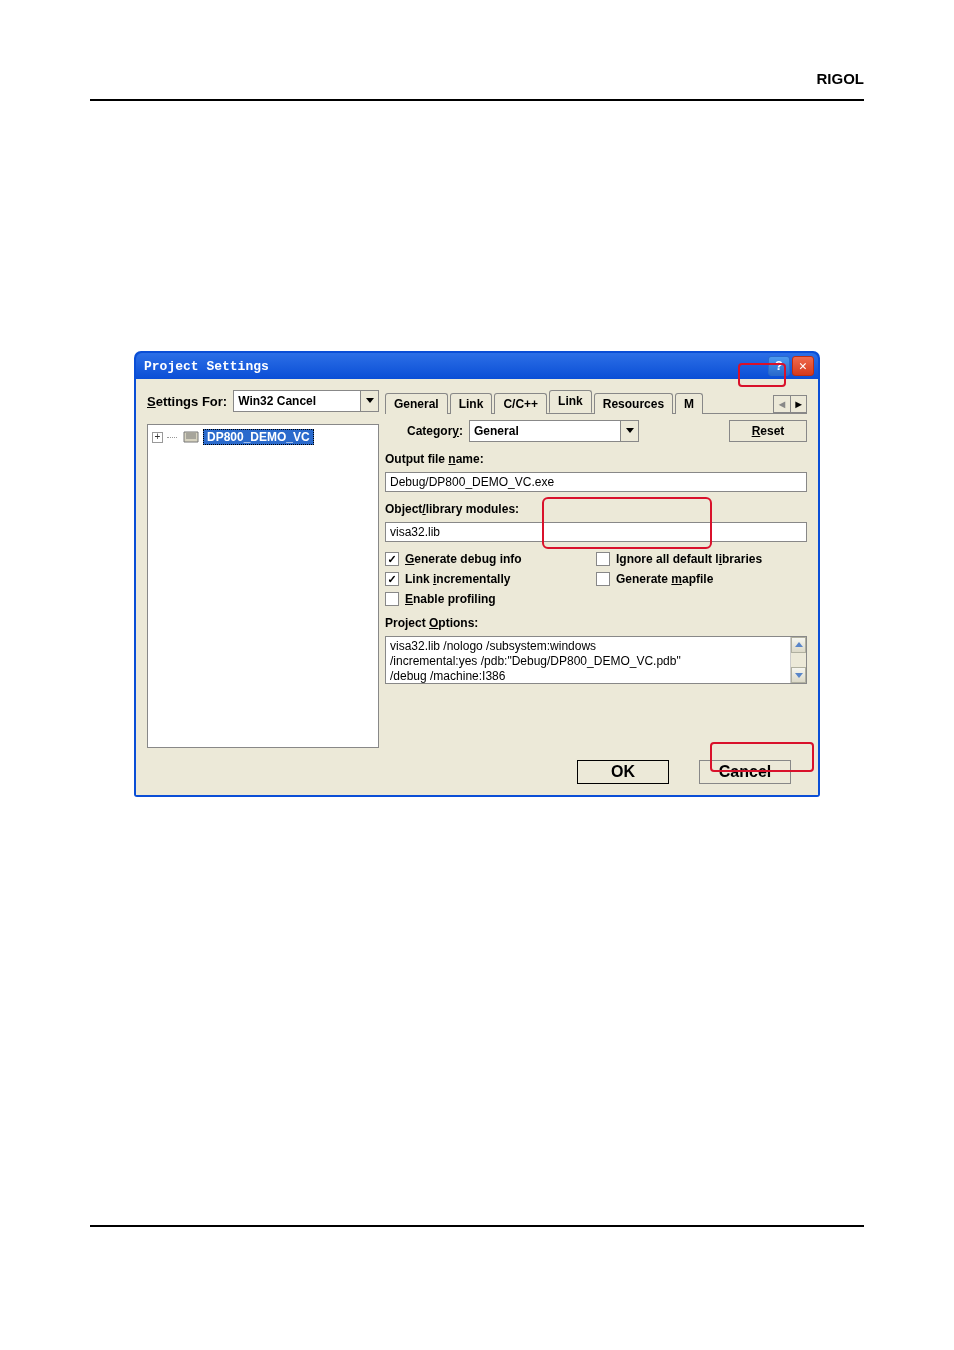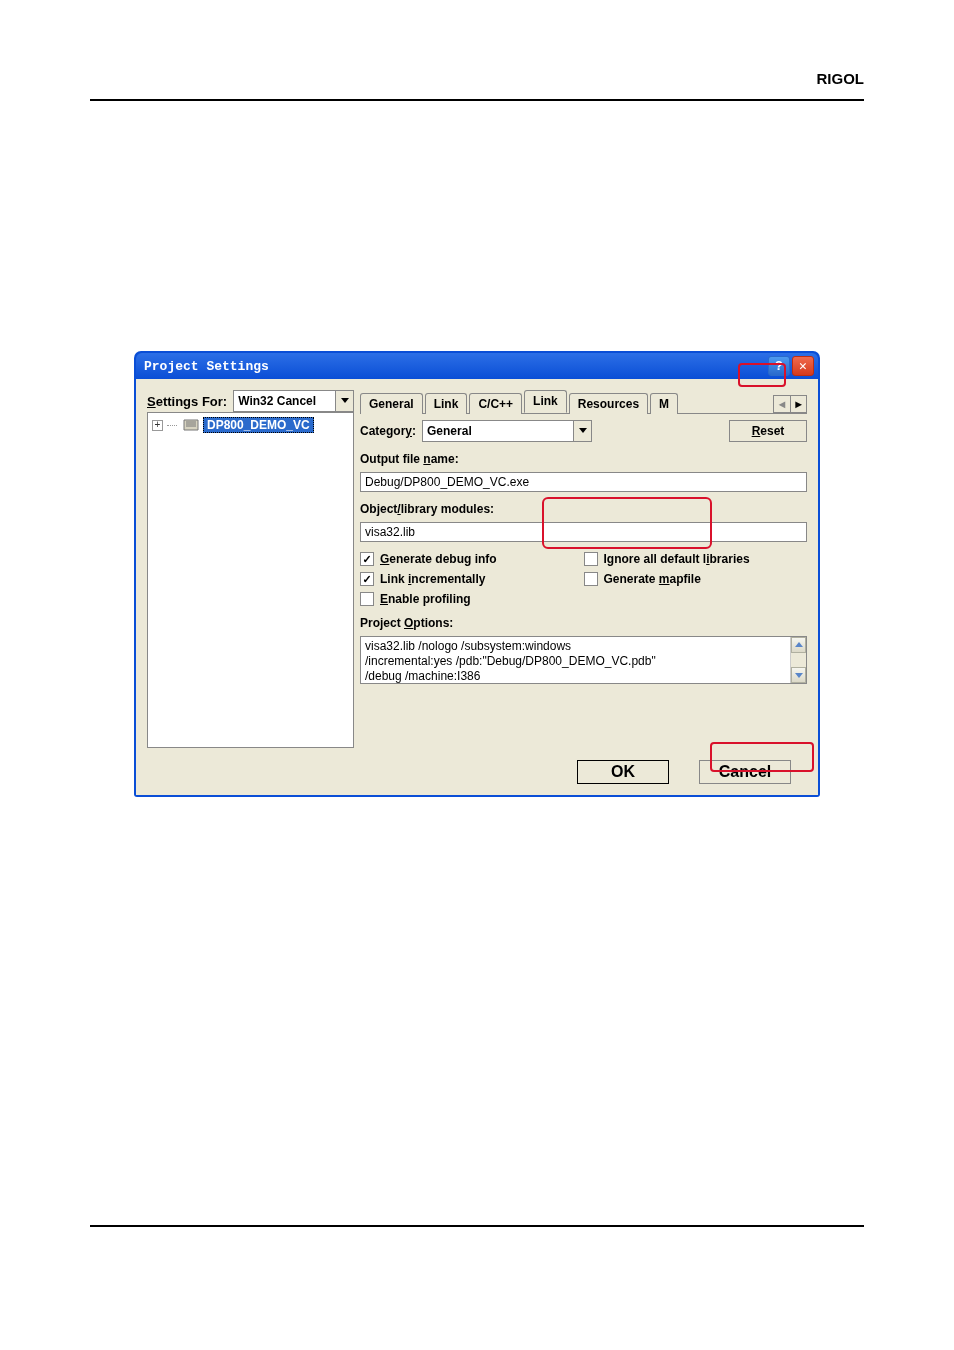--- a/index.html
+++ b/index.html
@@ -91,10 +91,10 @@
   }
   
   .leftpane {
-    width: 207px;
+    width: 232px;
     display: flex;
     flex-direction: column;
-    gap: 0;
+    gap: 12px;
   }
   .settings-for-row {
     display: flex;

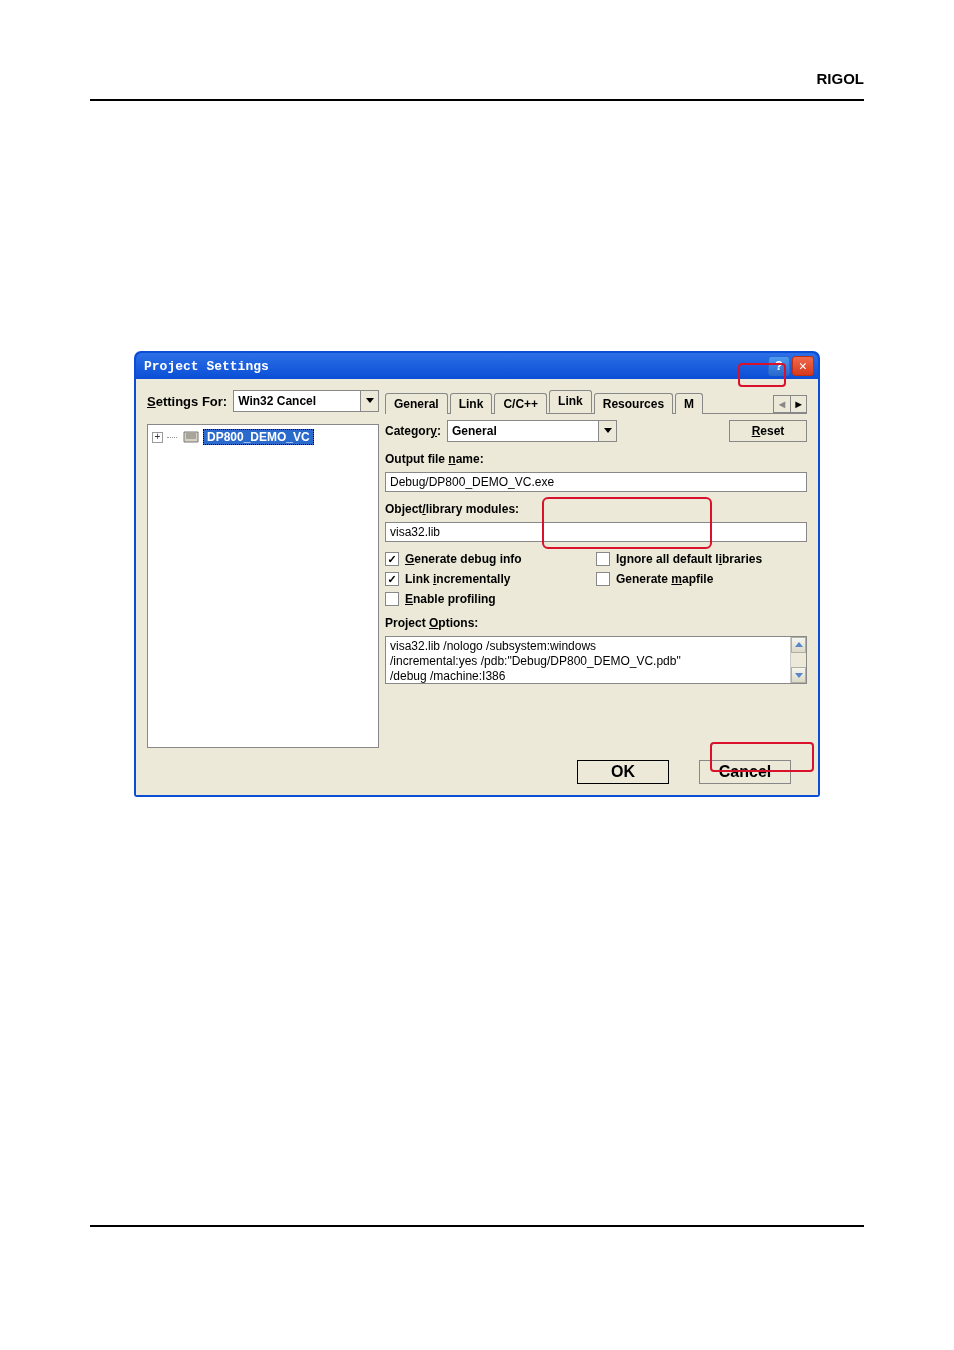--- a/index.html
+++ b/index.html
@@ -220,6 +220,7 @@
     gap:6px;
     font-weight:bold;
     font-size:12px;
+    margin-left:22px;
   }
   .catrow .combo { width: 170px; flex: none; }
   .btn-reset {

